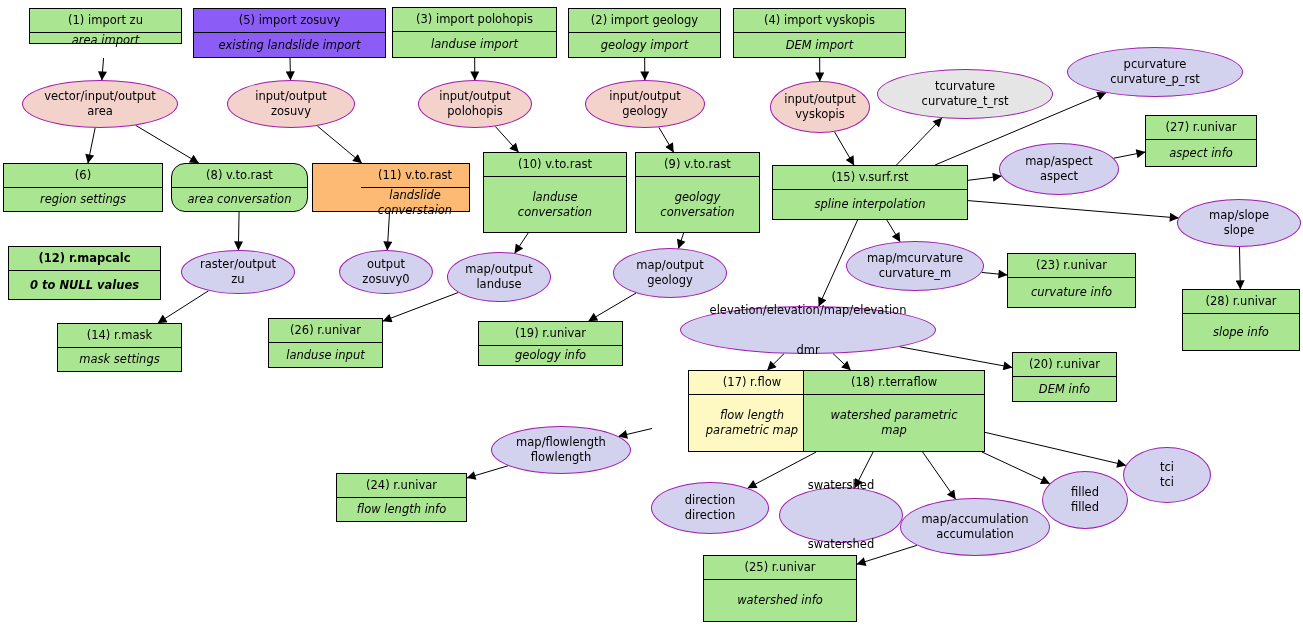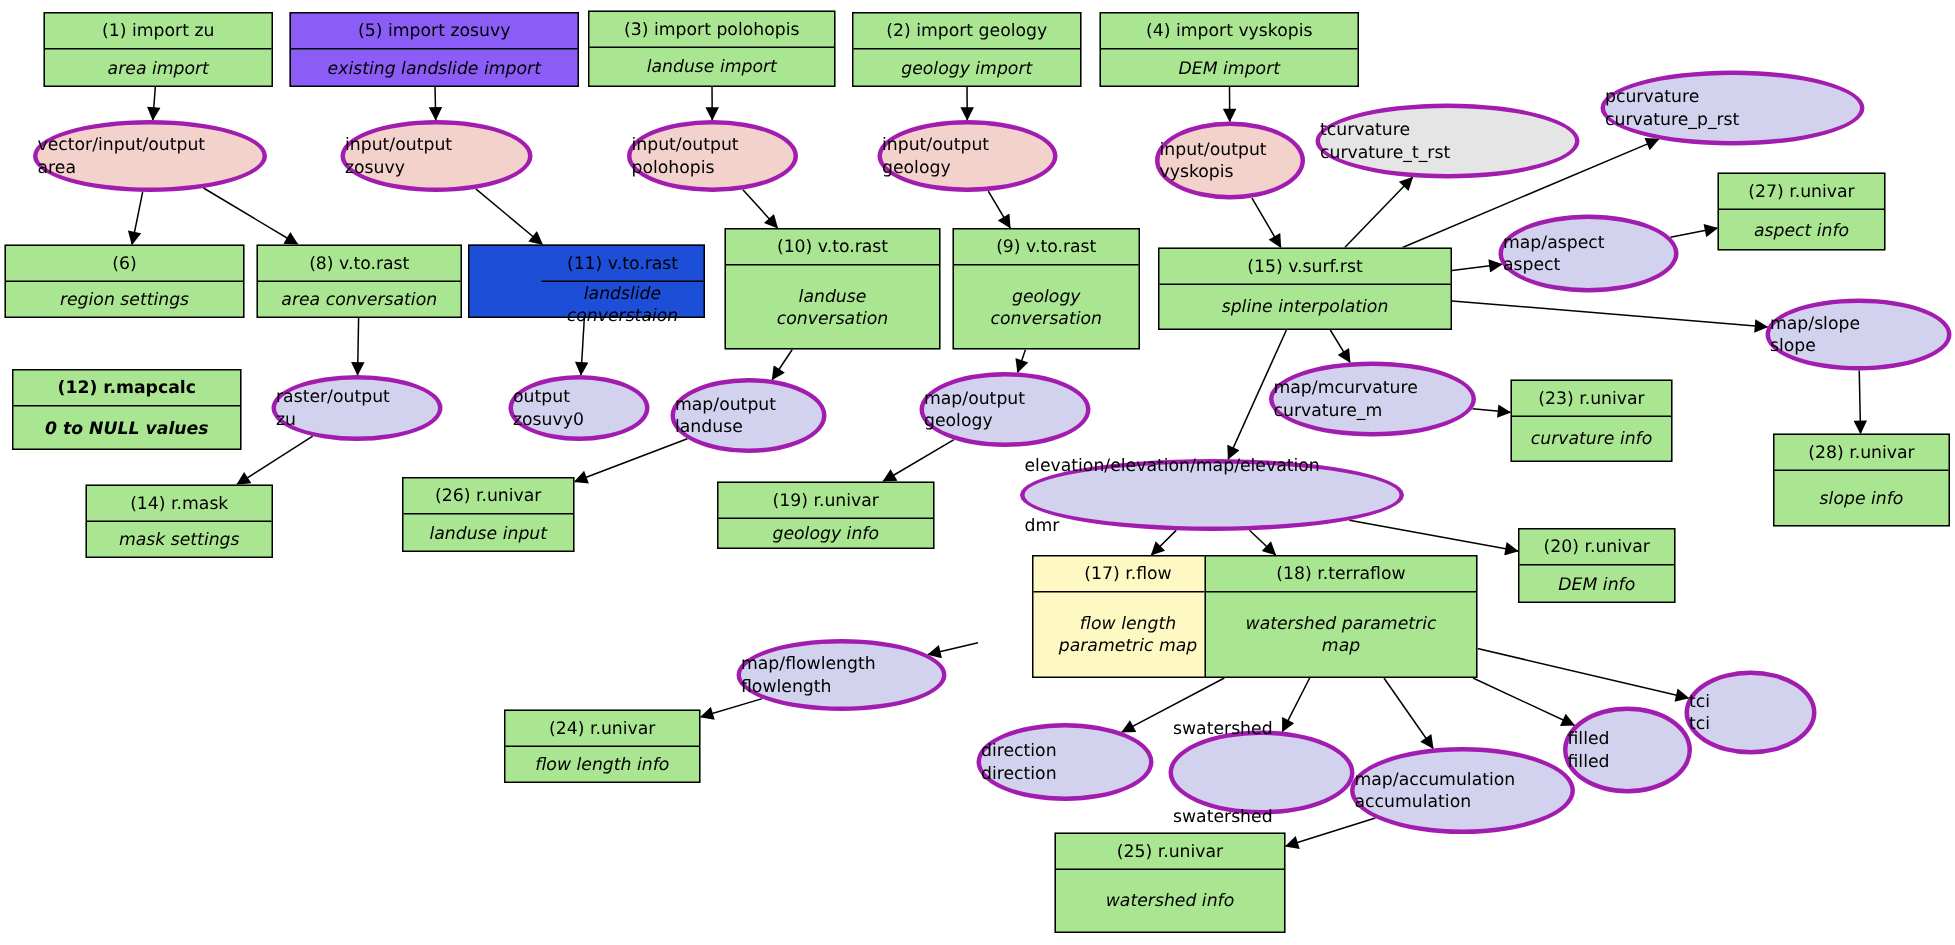--- a/index.html
+++ b/index.html
@@ -69,7 +69,7 @@
       </g>
   </svg>
   <div id="nodes-layer">
-      <div class="node box" style="background: rgb(170, 230, 145); left: 29px; top: 8px; width: 153px; height: 50px;">
+      <div class="node box" style="background: rgb(170, 230, 145); left: 29px; top: 8px; width: 153px; height: 36px;">
         <div class="box-title">(1) import zu</div>
         <div class="box-desc">
           <div>area import</div>

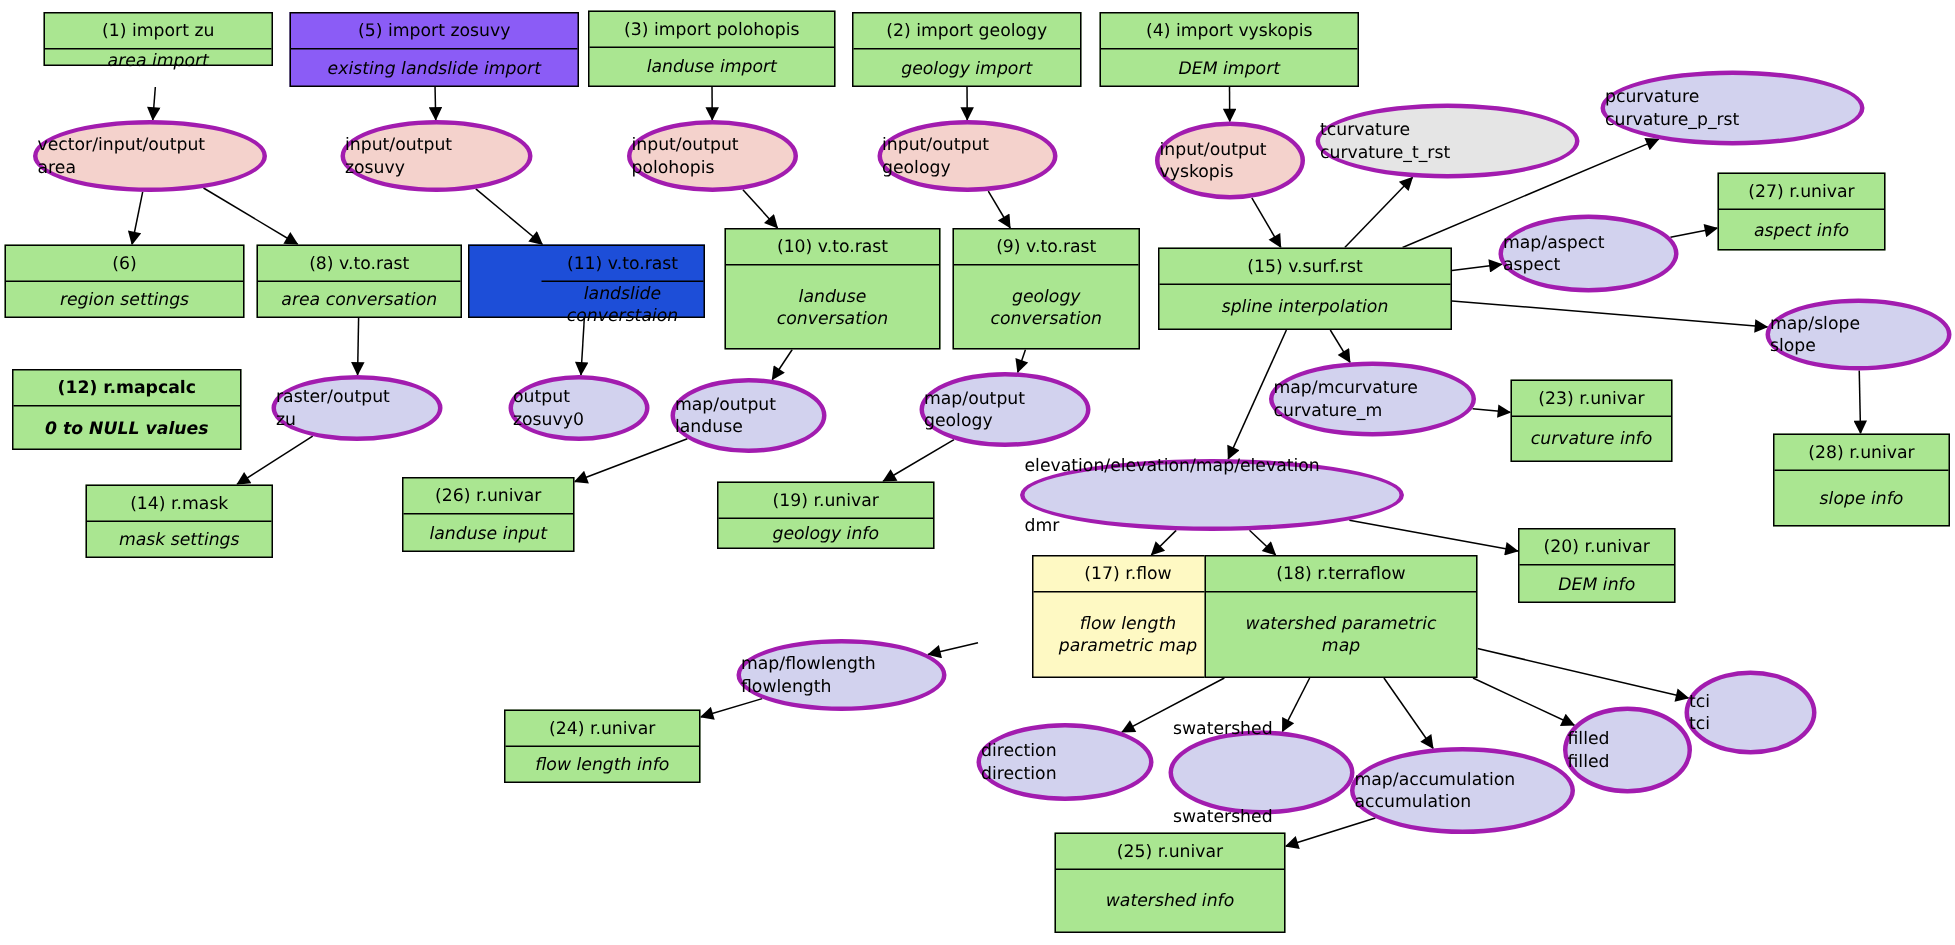--- a/index.html
+++ b/index.html
@@ -13,8 +13,8 @@
   .box-title{flex:0 0 23px;line-height:23px;border-bottom:1px solid #000;white-space:nowrap;overflow:hidden;}
   .box-desc{flex:1;display:flex;flex-direction:column;justify-content:center;font-style:italic;line-height:1.3;}
   .ellipse{
-    border:3px solid #a21caf;border-radius:50%;display:flex;flex-direction:column;
-    justify-content:center;align-items:flex-start;text-align:center;line-height:1.3;white-space:nowrap;
+    border:1px solid #a21caf;border-radius:50%;display:flex;flex-direction:column;
+    justify-content:center;align-items:center;text-align:center;line-height:1.3;white-space:nowrap;
   }
 </style>
 </head>

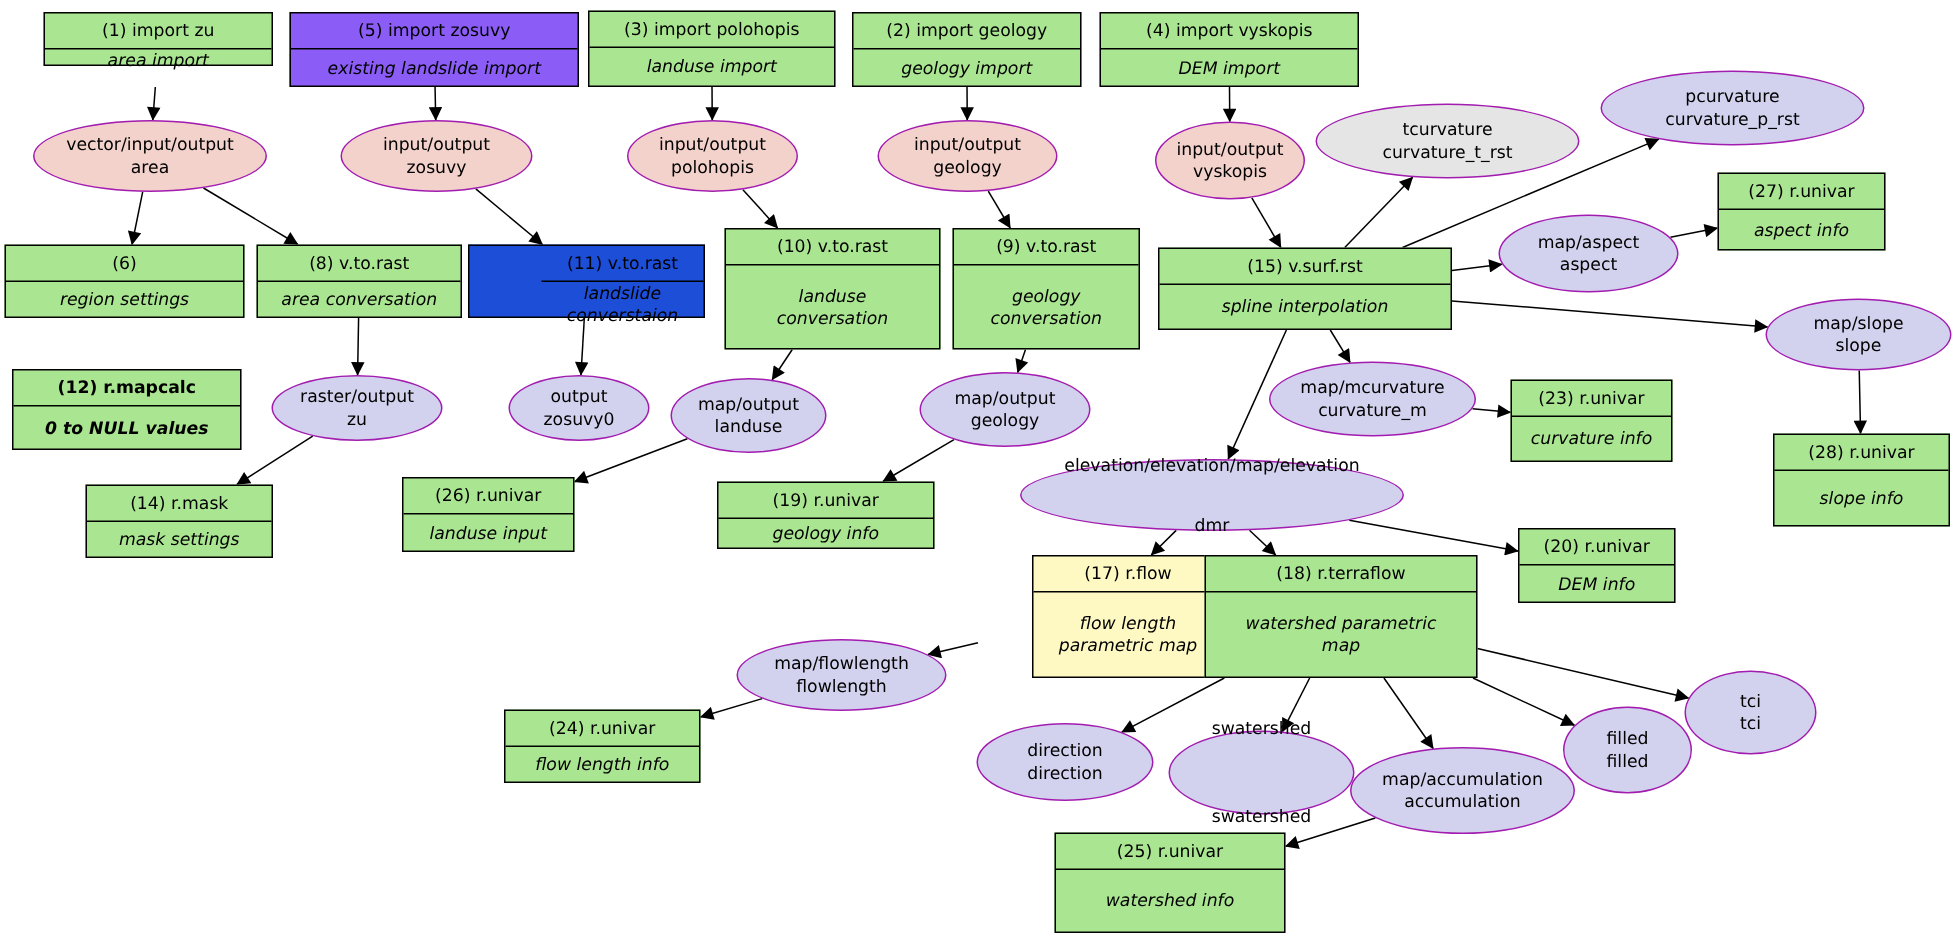--- a/index.html
+++ b/index.html
@@ -105,7 +105,7 @@
           <div>region settings</div>
         </div>
       </div>
-      <div class="node box" style="background: rgb(170, 230, 145); left: 171px; top: 163px; width: 137px; height: 49px;">
+      <div class="node box" style="background: rgb(170, 230, 145); left: 171px; top: 163px; width: 137px; height: 49px; border-radius: 14px;">
         <div class="box-title">(8) v.to.rast</div>
         <div class="box-desc">
           <div>area conversation</div>

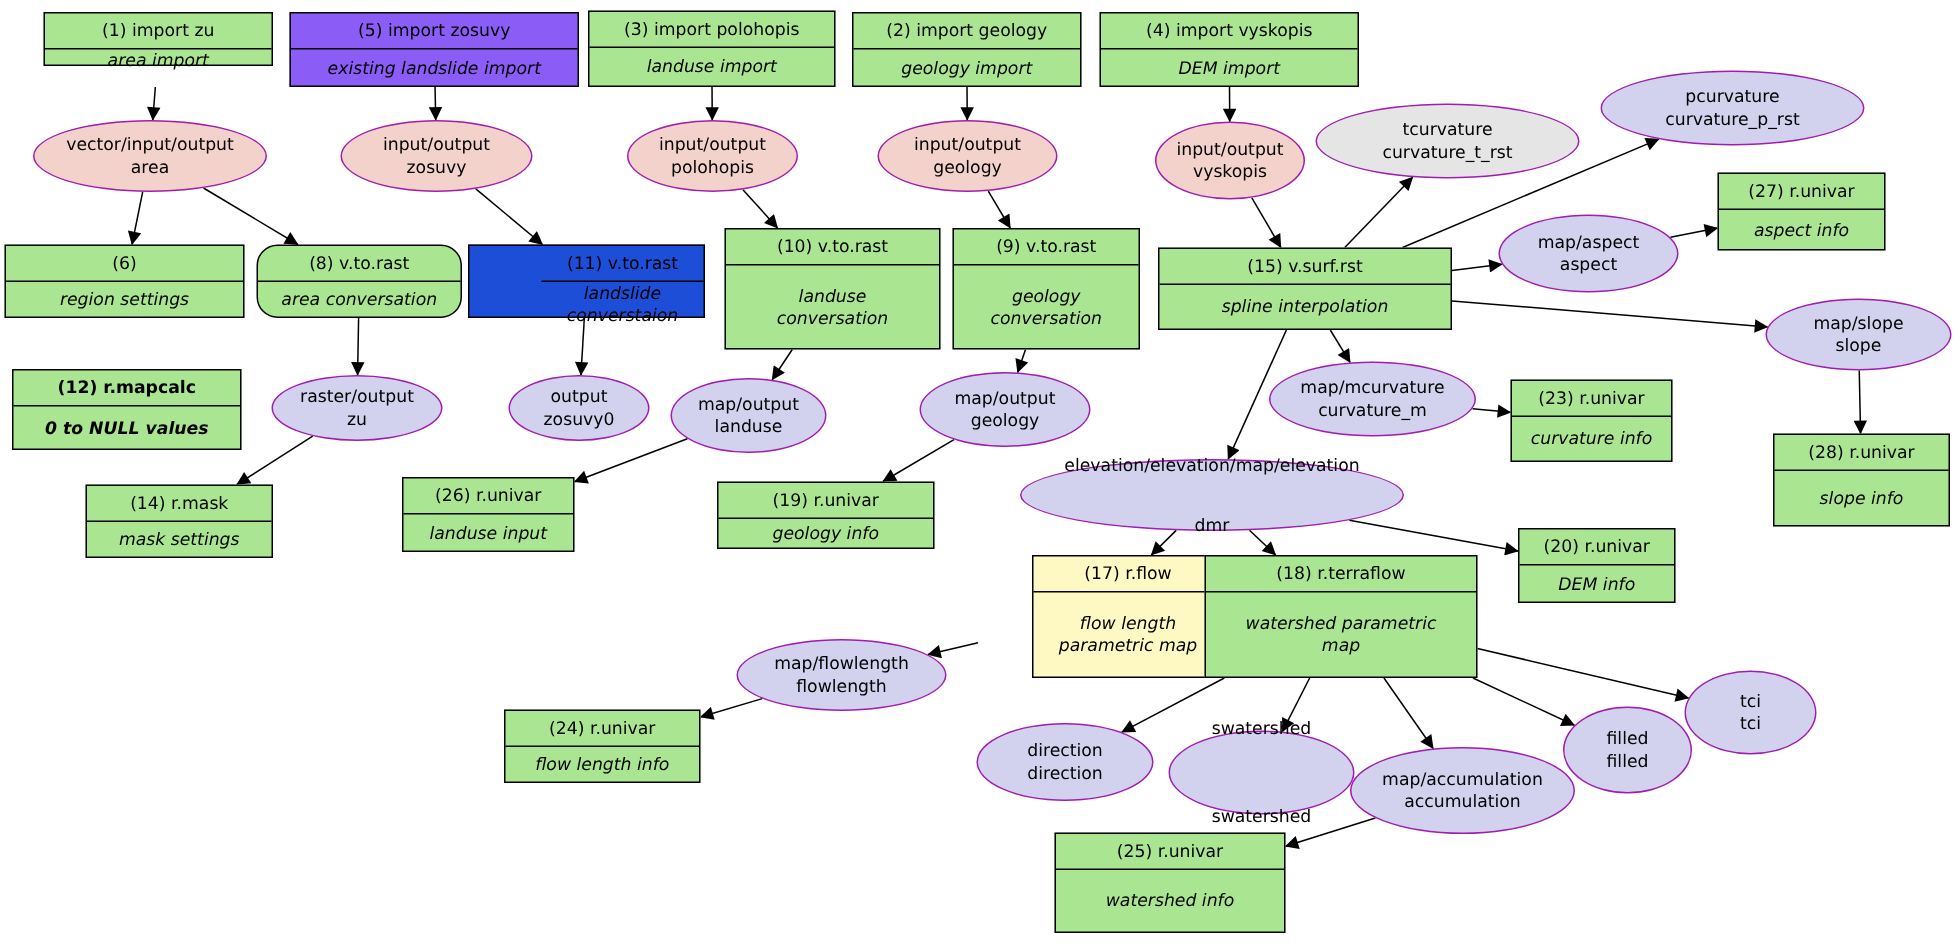--- a/index.html
+++ b/index.html
@@ -111,7 +111,7 @@
           <div>area conversation</div>
         </div>
       </div>
-      <div class="node box" style="background: #1d4ed8; left: 312px; top: 163px; width: 158px; height: 49px; padding-left: 48px;">
+      <div class="node box" style="background: #fdba74; left: 312px; top: 163px; width: 158px; height: 49px; padding-left: 48px;">
         <div class="box-title">(11) v.to.rast</div>
         <div class="box-desc">
           <div>landslide converstaion</div>

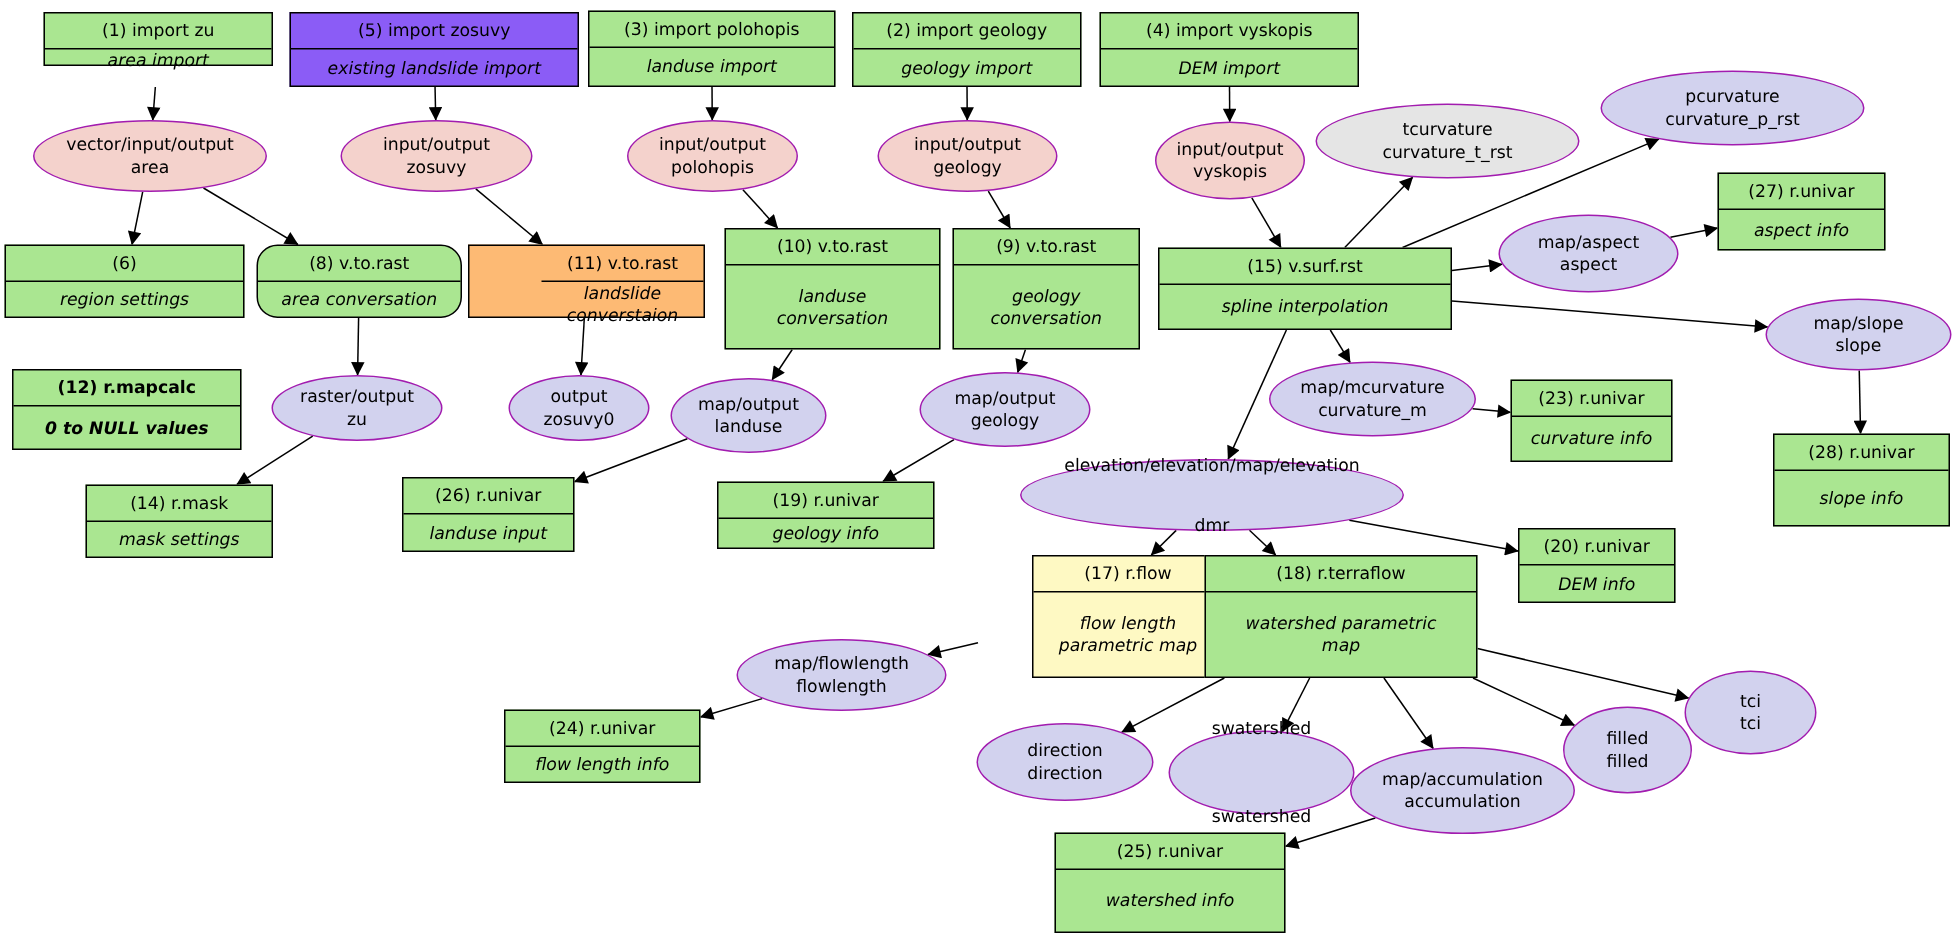--- a/index.html
+++ b/index.html
@@ -167,7 +167,7 @@
           <div>aspect info</div>
         </div>
       </div>
-      <div class="node box" style="background: rgb(170, 230, 145); left: 1007px; top: 253px; width: 108px; height: 55px;">
+      <div class="node box" style="background: rgb(170, 230, 145); left: 1007px; top: 253px; width: 129px; height: 55px;">
         <div class="box-title">(23) r.univar</div>
         <div class="box-desc">
           <div>curvature info</div>

